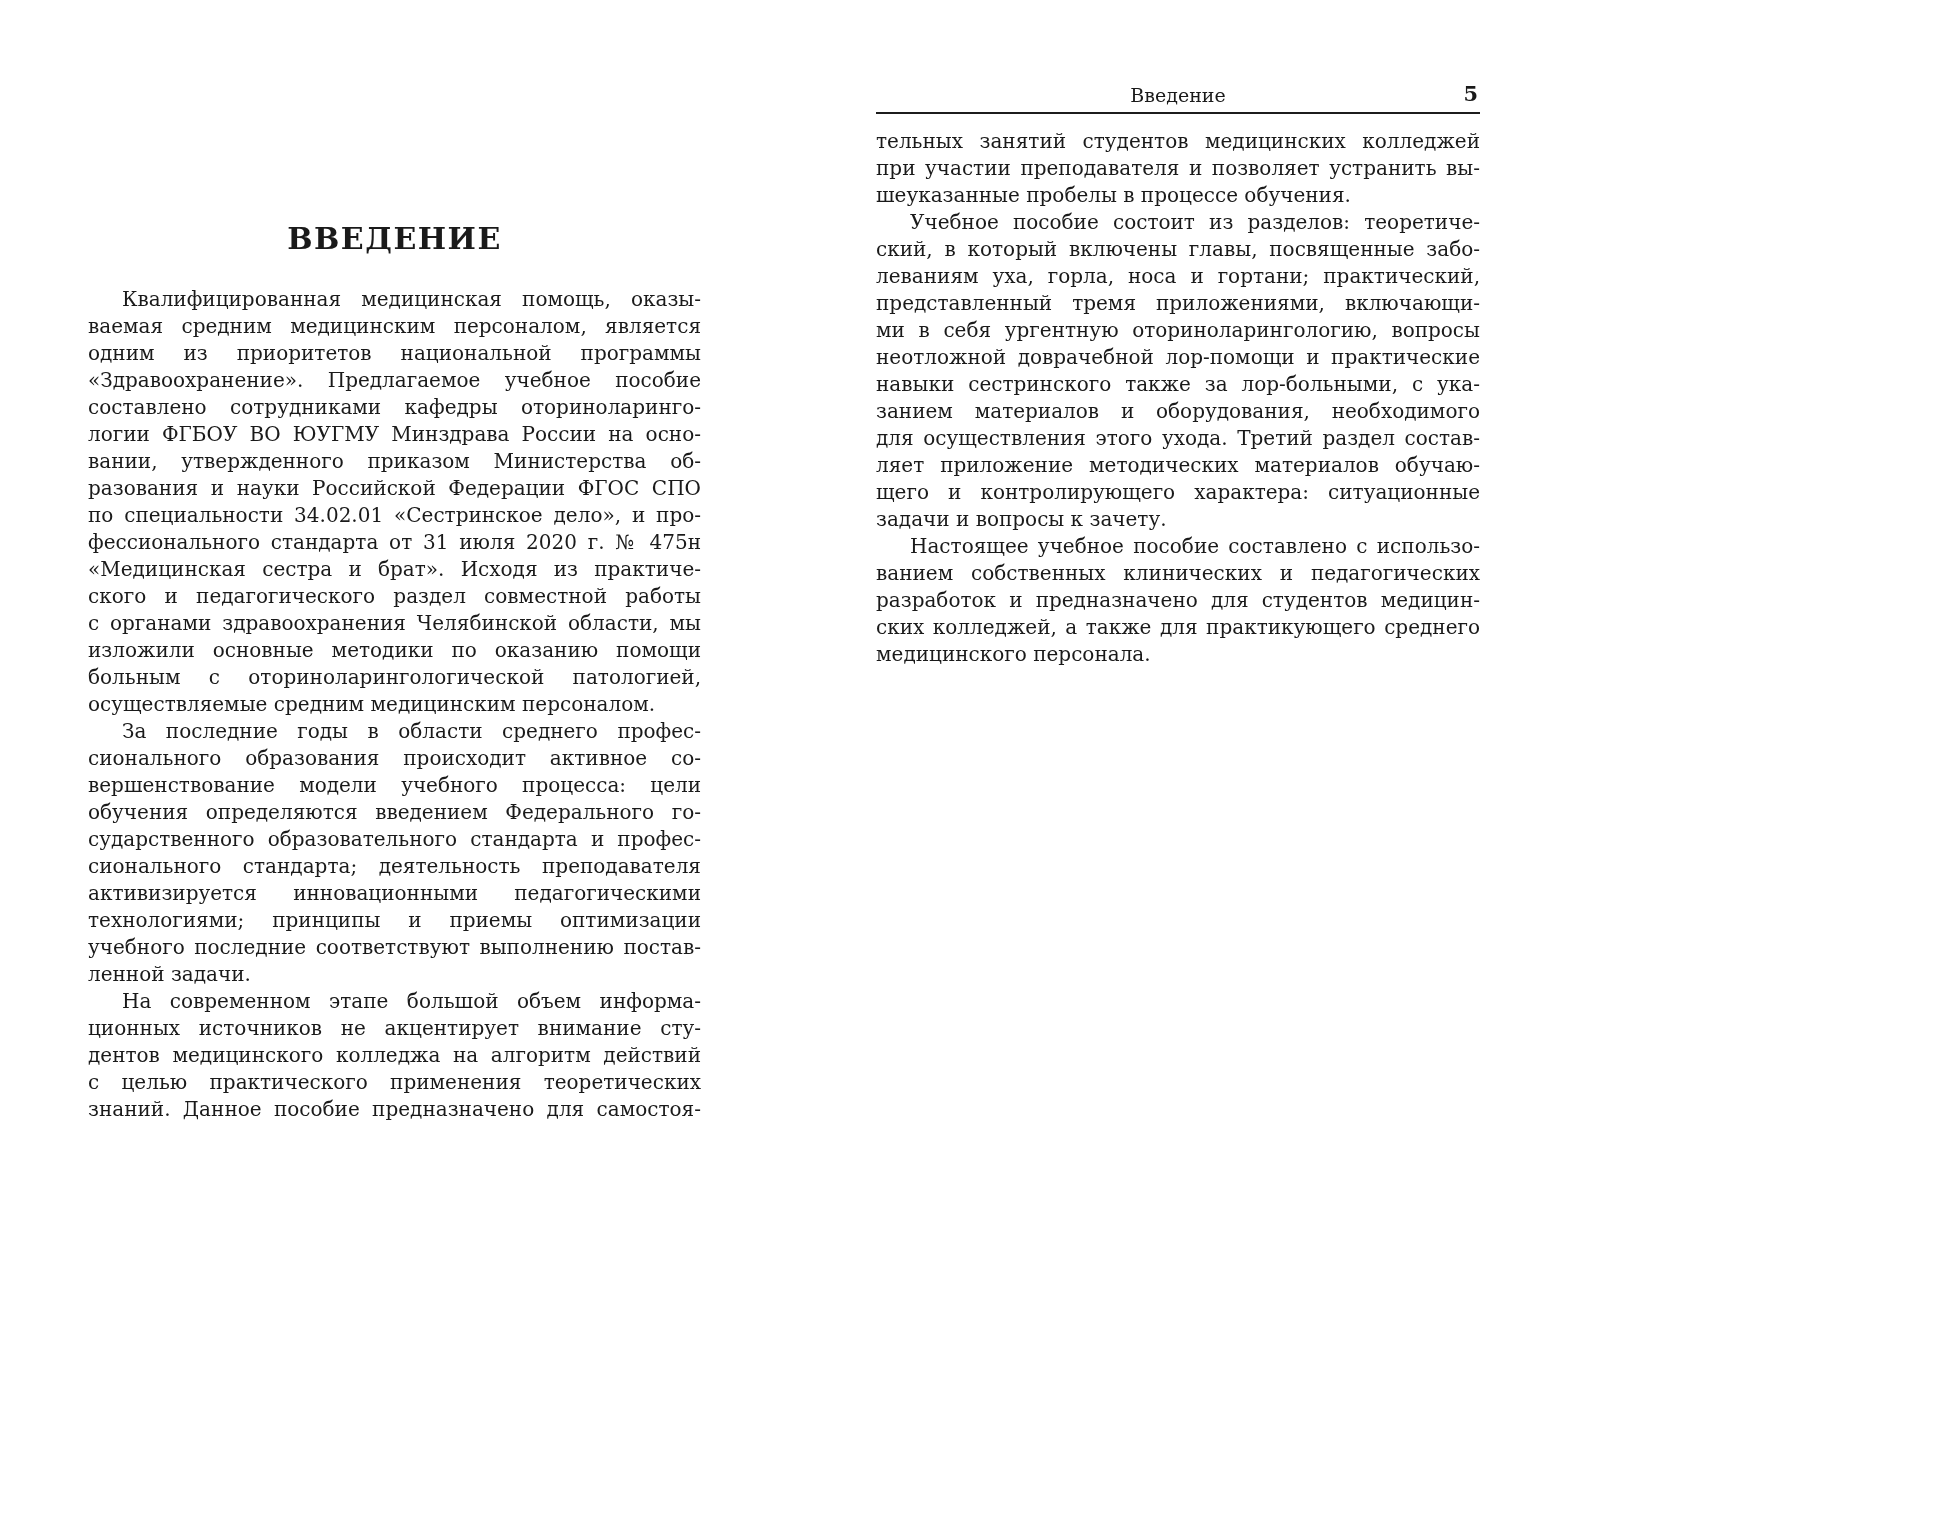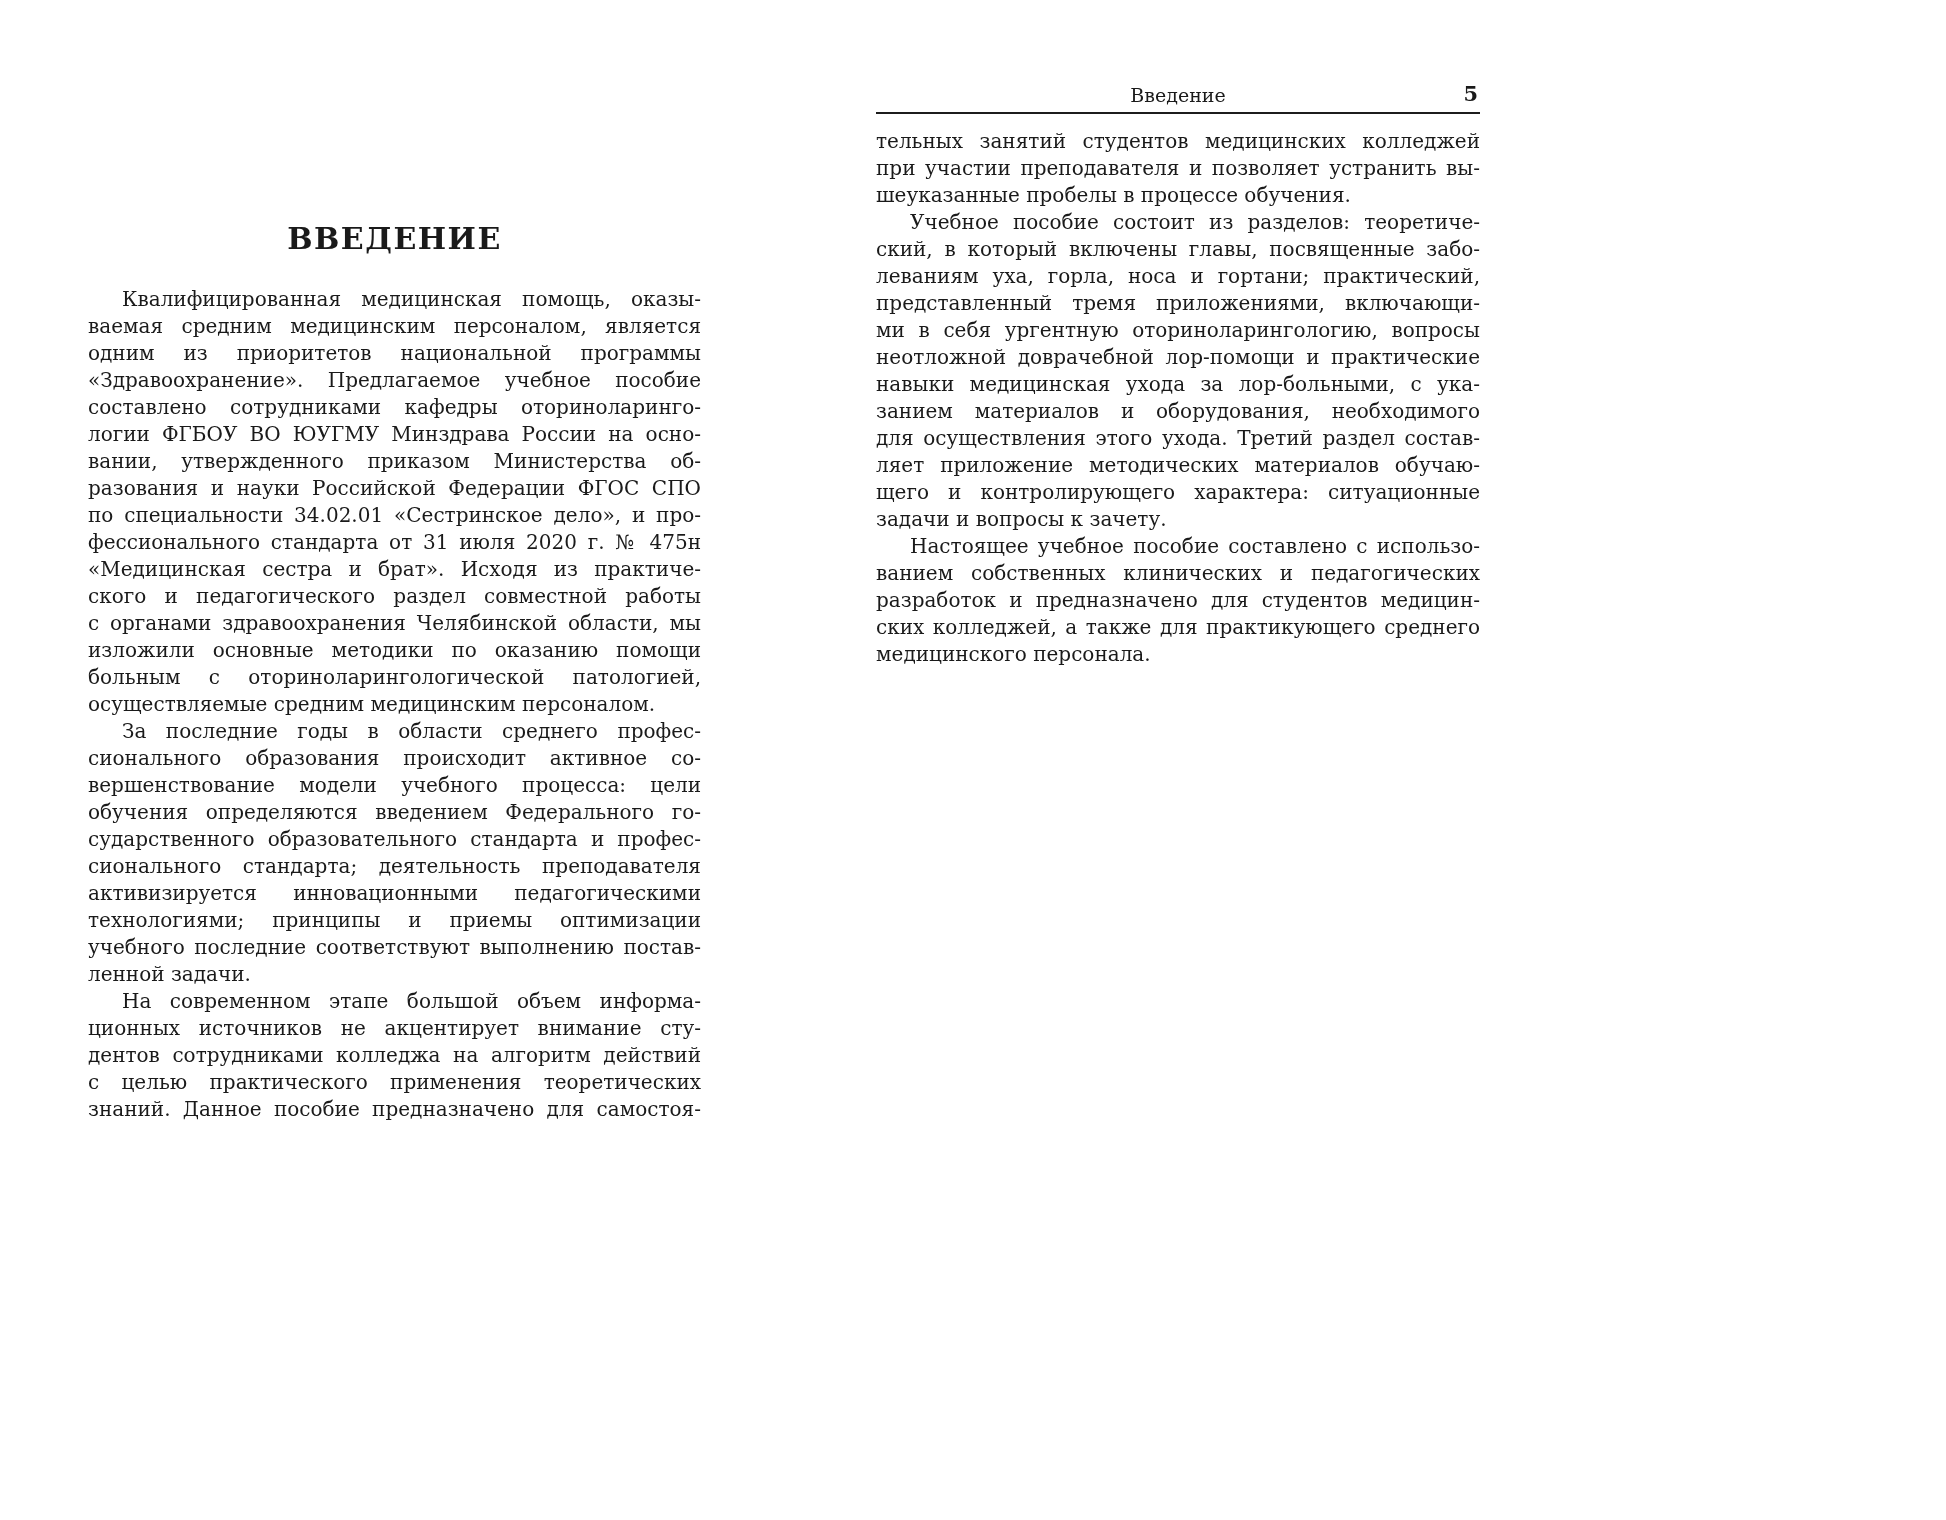--- a/index.html
+++ b/index.html
@@ -148,7 +148,7 @@
           <div class="line just">представленный тремя приложениями, включающи-</div>
           <div class="line just">ми в себя ургентную оториноларингологию, вопросы</div>
           <div class="line just">неотложной доврачебной лор-помощи и практические</div>
-          <div class="line just">навыки медицинская ухода за лор-больными, с ука-</div>
+          <div class="line just">навыки сестринского также за лор-больными, с ука-</div>
           <div class="line just">занием материалов и оборудования, необходимого</div>
           <div class="line just">для осуществления этого ухода. Третий раздел состав-</div>
           <div class="line just">ляет приложение методических материалов обучаю-</div>

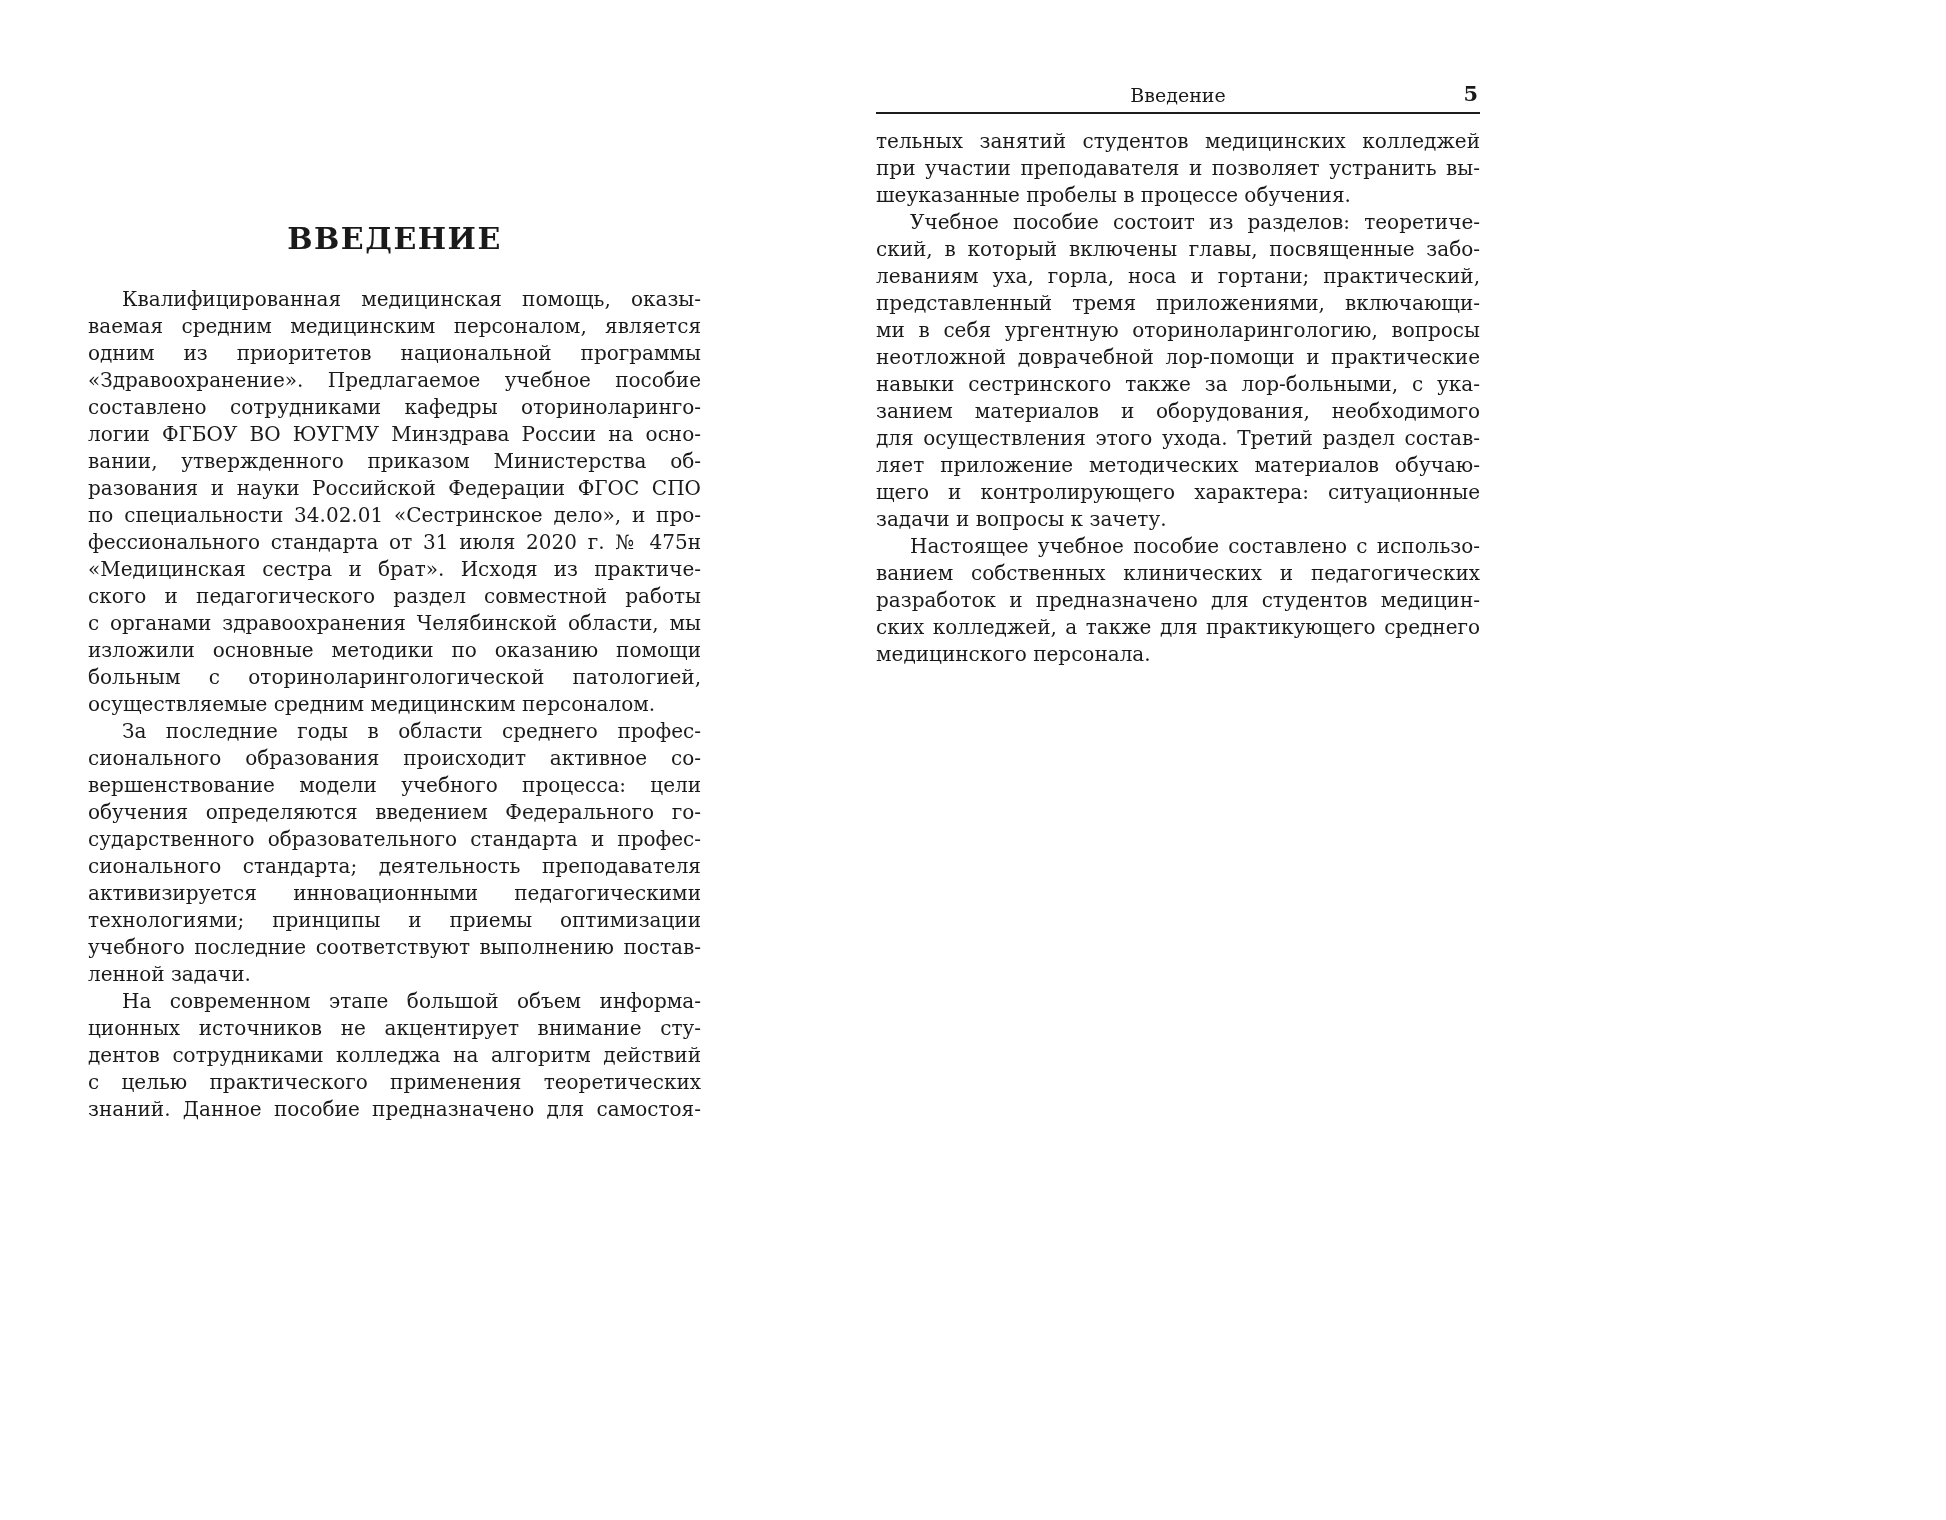--- a/index.html
+++ b/index.html
@@ -122,7 +122,7 @@
         <div class="para">
           <div class="line just indent">На современном этапе большой объем информа-</div>
           <div class="line just">ционных источников не акцентирует внимание сту-</div>
-          <div class="line just">дентов сотрудниками колледжа на алгоритм действий</div>
+          <div class="line just">дентов медицинского колледжа на алгоритм действий</div>
           <div class="line just">с целью практического применения теоретических</div>
           <div class="line just">знаний. Данное пособие предназначено для самостоя-</div>
         </div>

